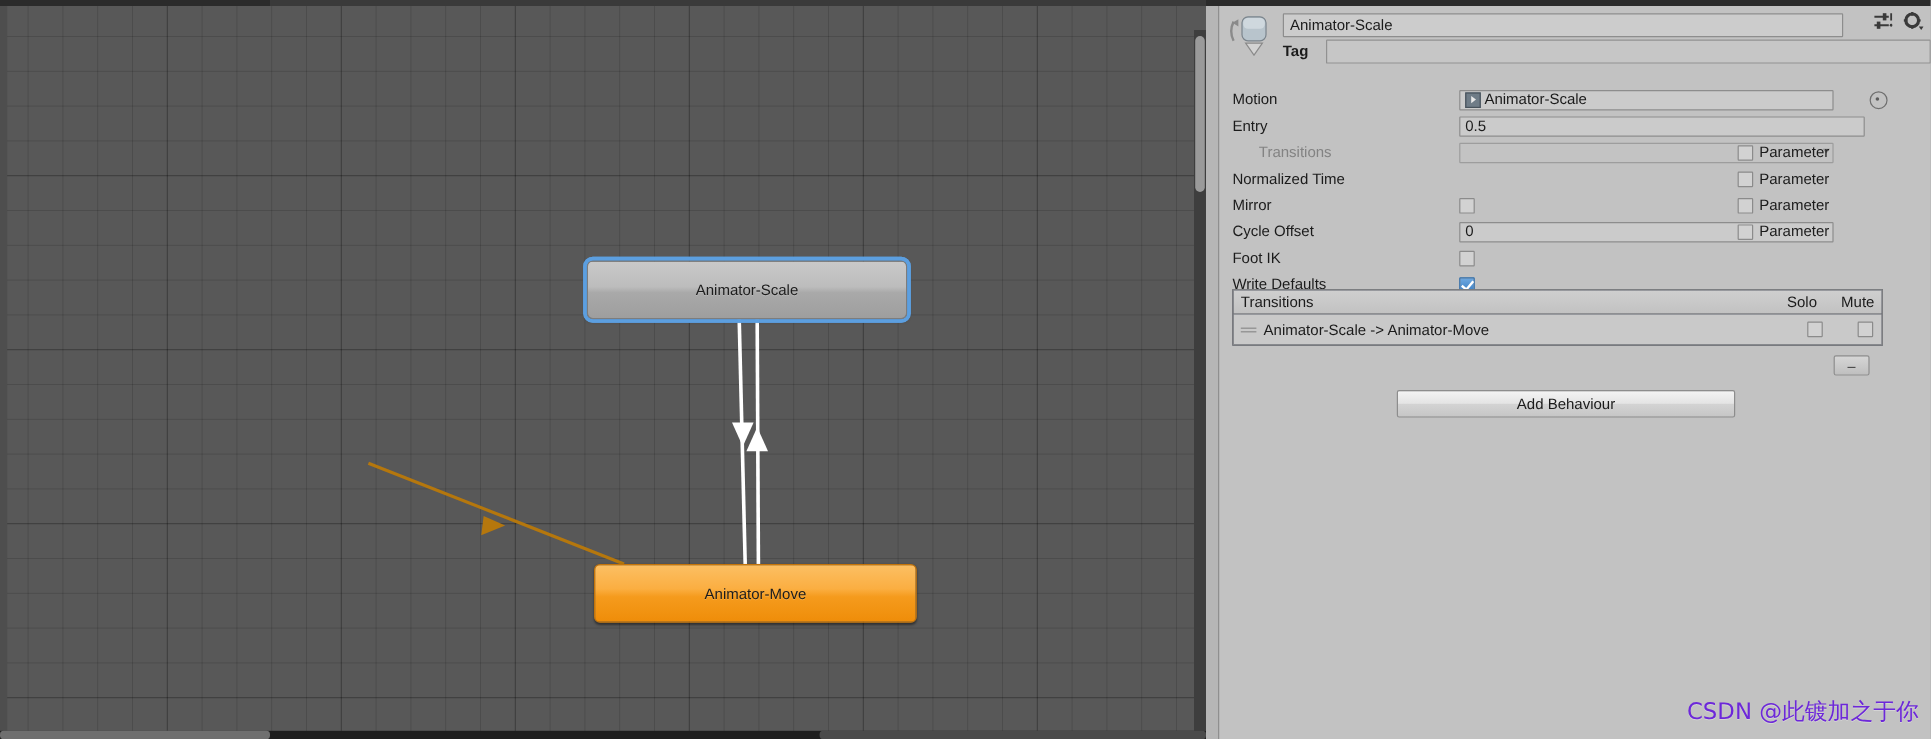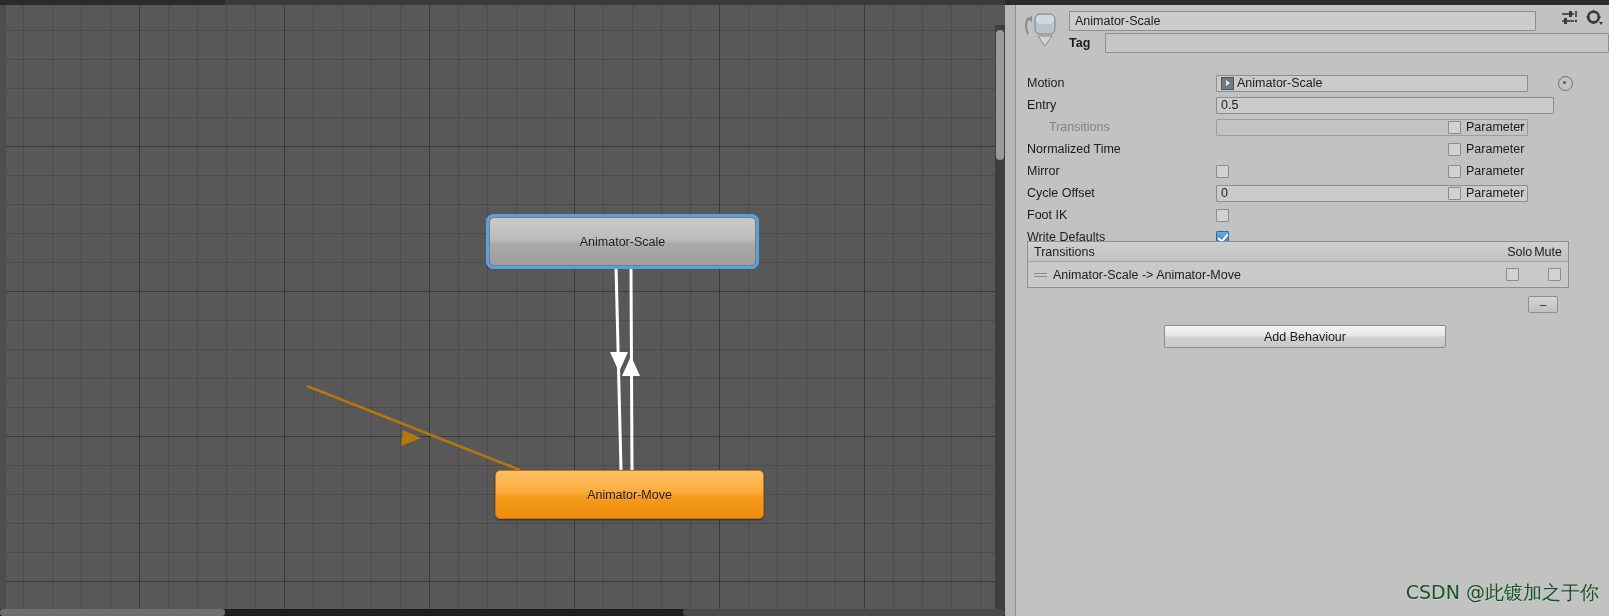--- a/index.html
+++ b/index.html
@@ -216,7 +216,7 @@
     border-bottom:1px solid #a5a5a5;display:flex;align-items:center;
     font-size:12.5px;color:#1b1b1b;padding:0 6px;justify-content:space-between;
   }
-  .trans-head-right{display:flex;gap:2px;justify-content:center;}
+  .trans-head-right{display:flex;gap:20px;justify-content:center;}
   .trans-row{
     height:25px;background:#c9c9c9;display:flex;align-items:center;
     padding:0 6px;font-size:12.5px;color:#1b1b1b;position:relative;

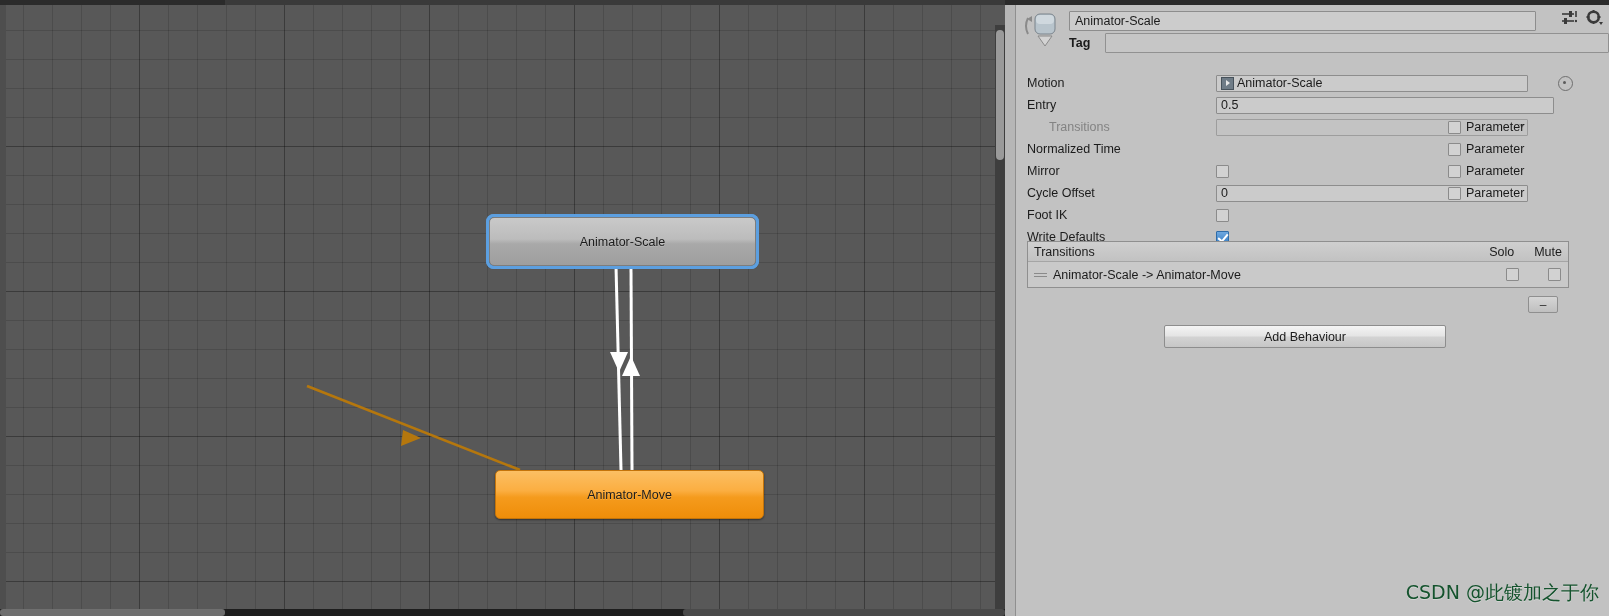--- a/index.html
+++ b/index.html
@@ -244,7 +244,7 @@
 
   .watermark{
     position:absolute;right:10px;bottom:10px;
-    font-size:19px;color:#14532d;
+    font-size:19px;color:#6d28d9;
     text-shadow:0 1px 0 #d4d4d4;
     font-family:"DejaVu Sans",sans-serif;
     white-space:nowrap;

